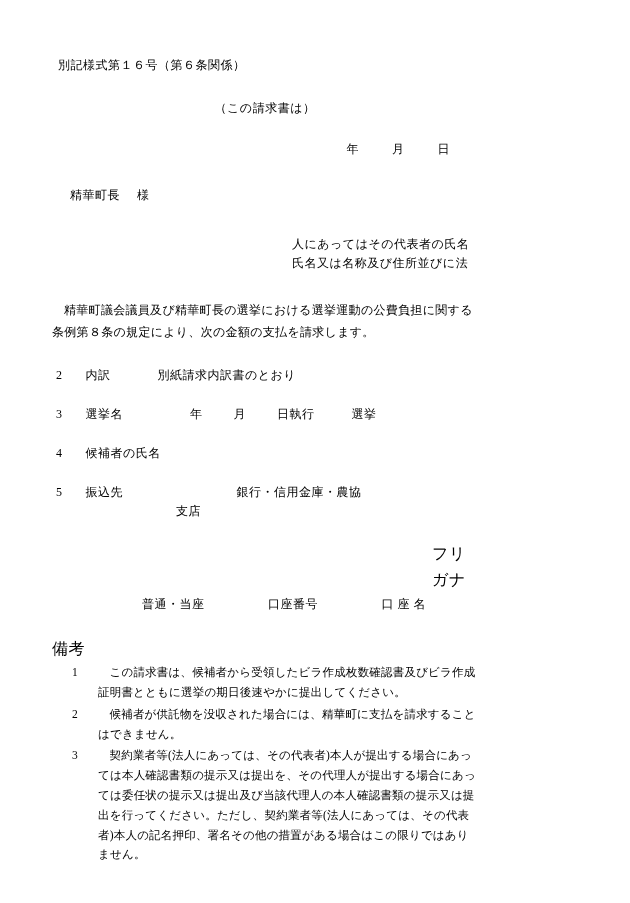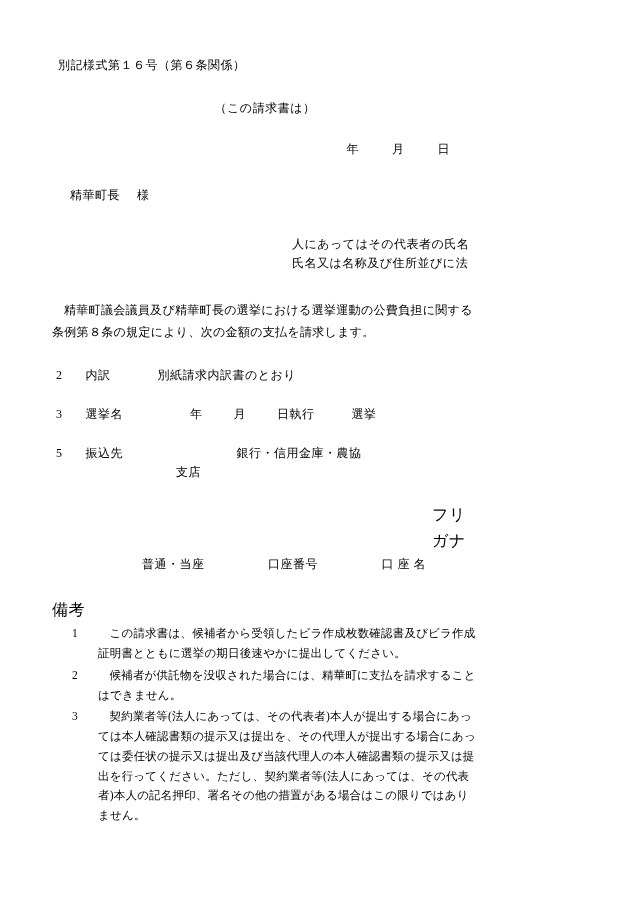--- a/index.html
+++ b/index.html
@@ -199,6 +199,10 @@
     <span>選挙</span>
   </div>
 
+  <div class="item">
+    <span class="num">4</span>
+    <span class="lbl">候補者の氏名</span>
+  </div>
 
   <div class="item bank-row">
     <span class="num">5</span>

